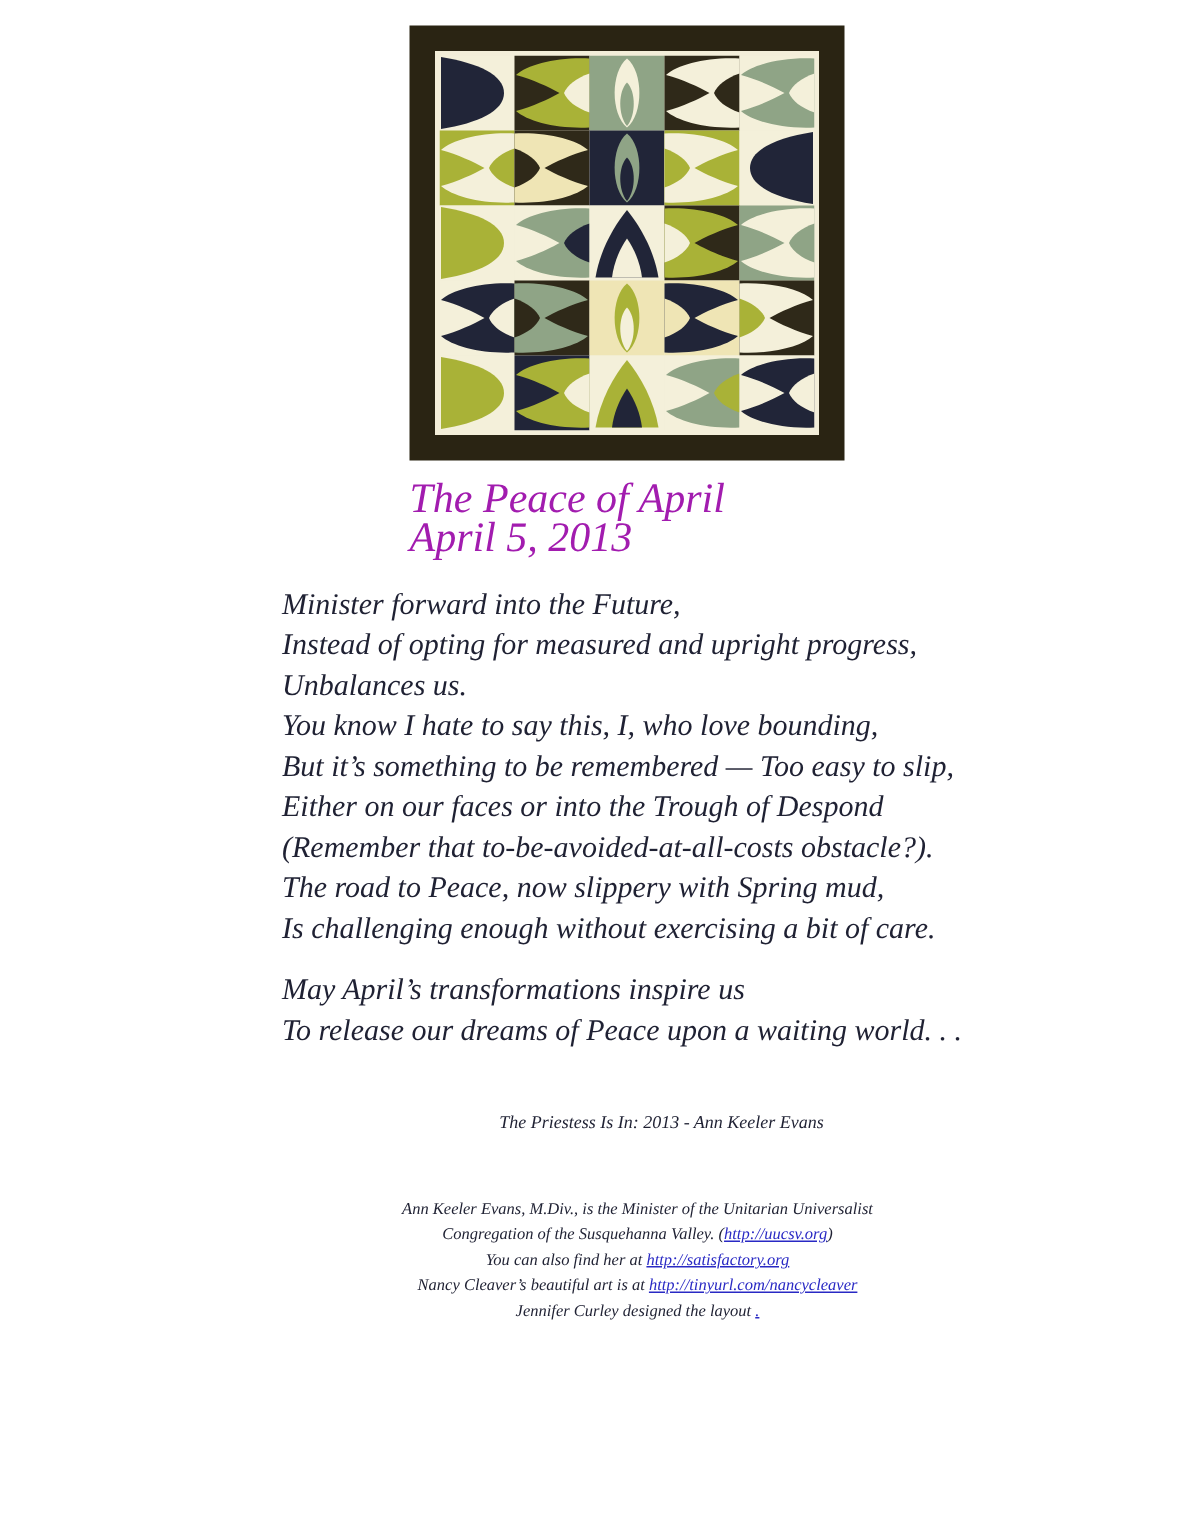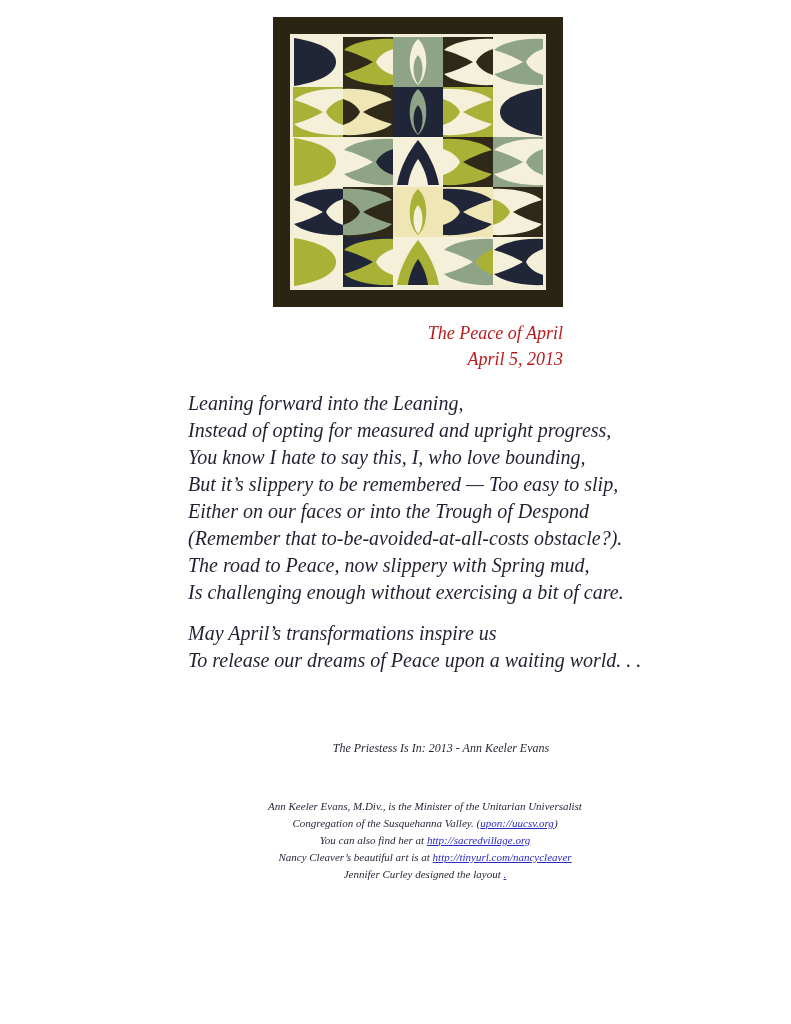--- a/index.html
+++ b/index.html
@@ -24,8 +24,8 @@
   
   .title-block{
     position:absolute;left:273px;top:320px;width:290px;
-    text-align:right;color:#b91c1c;
-    font-style:italic;font-size:18px;line-height:26px;
+    text-align:left;color:#a21caf;
+    font-style:italic;font-size:28px;line-height:26px;
   }
 
   

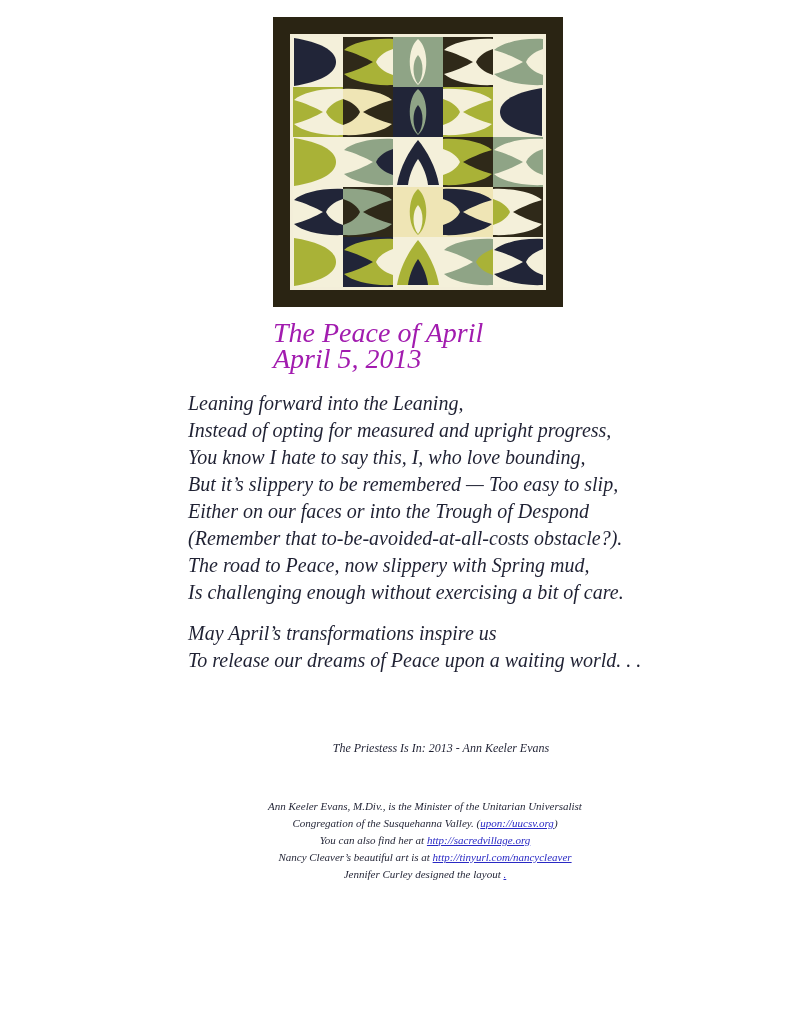--- a/index.html
+++ b/index.html
@@ -190,7 +190,7 @@
 
   <div class="poem">
       <div class="stanza">
-        <div class="poem-line">Leaning forward into the Leaning,</div>
+        <div class="poem-line">Minister forward into the Future,</div>
         <div class="poem-line">Instead of opting for measured and upright progress,</div>
         <div class="poem-line">You know I hate to say this, I, who love bounding,</div>
         <div class="poem-line">But it’s slippery to be remembered — Too easy to slip,</div>

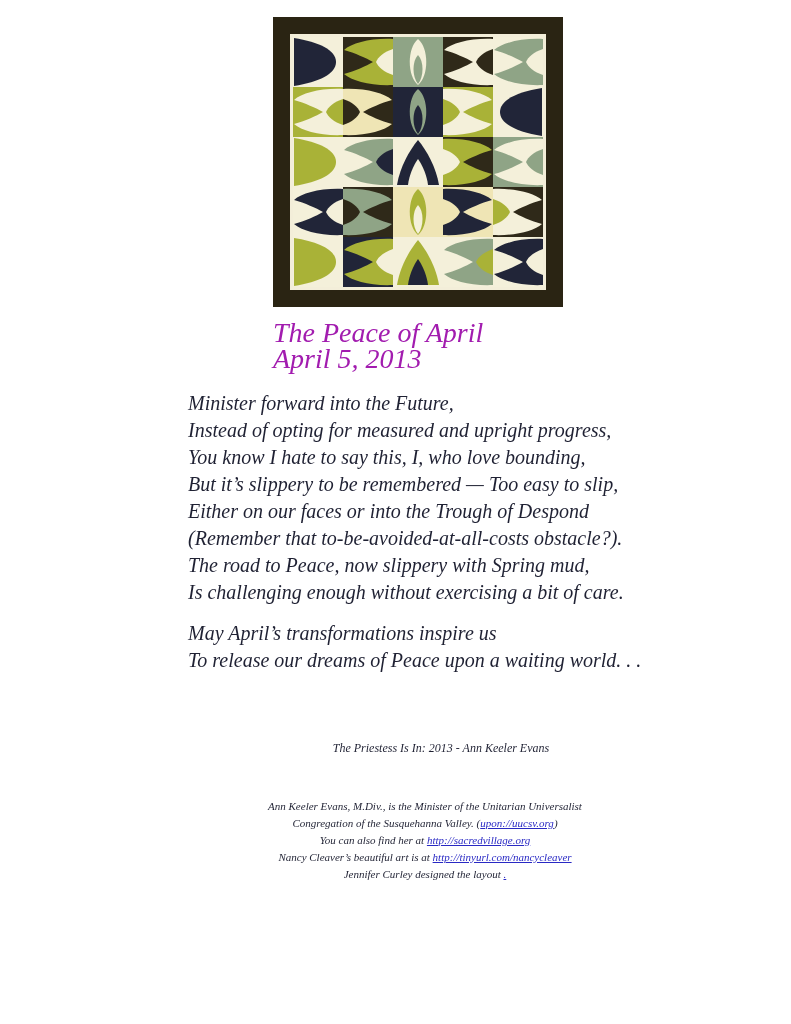--- a/index.html
+++ b/index.html
@@ -192,6 +192,7 @@
       <div class="stanza">
         <div class="poem-line">Minister forward into the Future,</div>
         <div class="poem-line">Instead of opting for measured and upright progress,</div>
+        <div class="poem-line">Unbalances us.</div>
         <div class="poem-line">You know I hate to say this, I, who love bounding,</div>
         <div class="poem-line">But it’s slippery to be remembered — Too easy to slip,</div>
         <div class="poem-line">Either on our faces or into the Trough of Despond</div>

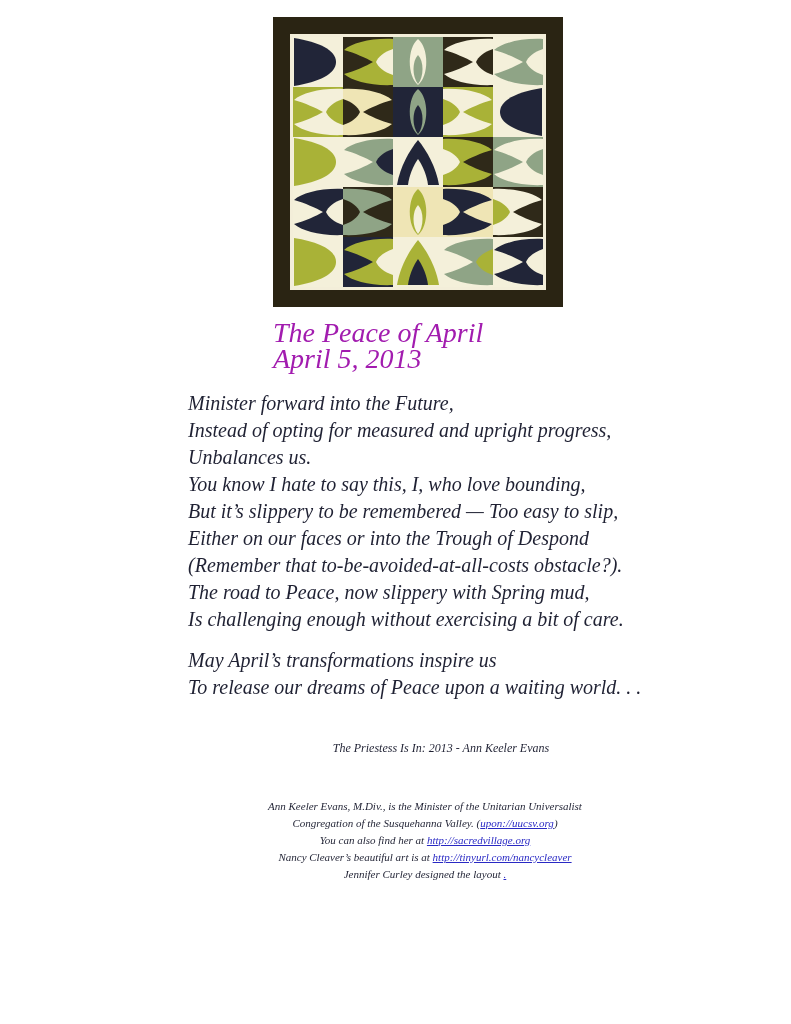--- a/index.html
+++ b/index.html
@@ -194,7 +194,7 @@
         <div class="poem-line">Instead of opting for measured and upright progress,</div>
         <div class="poem-line">Unbalances us.</div>
         <div class="poem-line">You know I hate to say this, I, who love bounding,</div>
-        <div class="poem-line">But it’s slippery to be remembered — Too easy to slip,</div>
+        <div class="poem-line">But it’s something to be remembered — Too easy to slip,</div>
         <div class="poem-line">Either on our faces or into the Trough of Despond</div>
         <div class="poem-line">(Remember that to-be-avoided-at-all-costs obstacle?).</div>
         <div class="poem-line">The road to Peace, now slippery with Spring mud,</div>

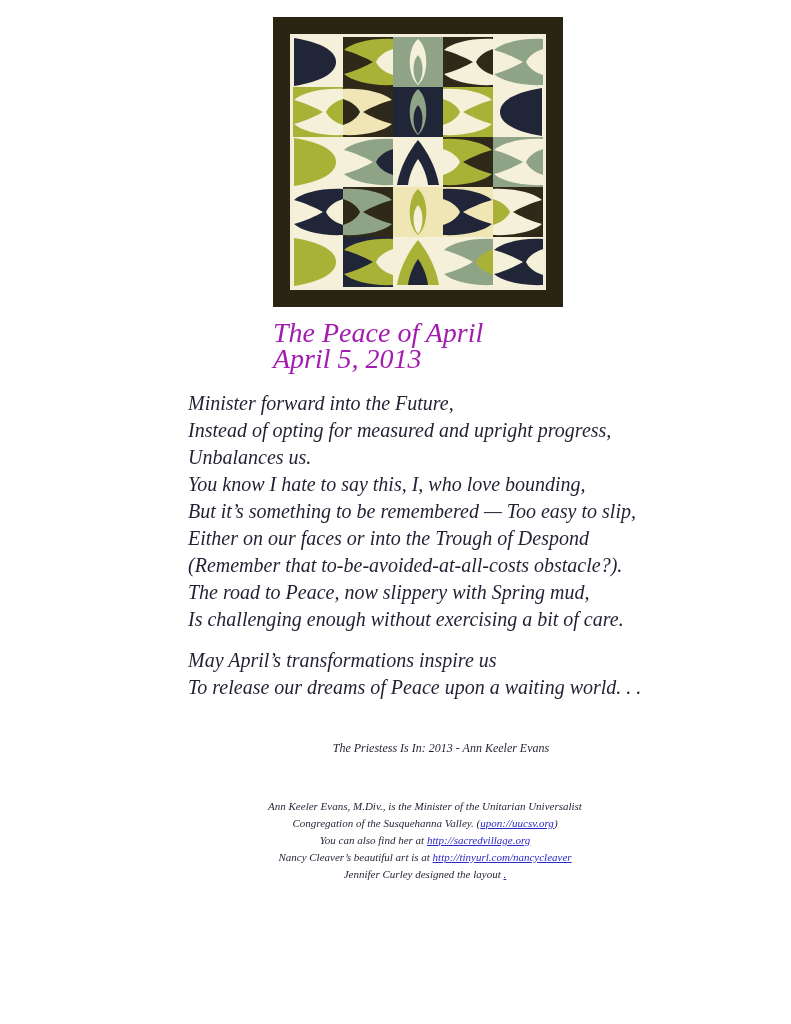--- a/index.html
+++ b/index.html
@@ -210,7 +210,7 @@
 
   <div class="footer">
       <div class="footer-line"><span>Ann Keeler Evans, M.Div., is the Minister of the Unitarian Universalist</span></div>
-      <div class="footer-line"><span>Congregation of the Susquehanna Valley. (</span><a class="link" href="#">upon://uucsv.org</a><span>)</span></div>
+      <div class="footer-line"><span>Congregation of the Susquehanna Valley. (</span><a class="link" href="#">http://uucsv.org</a><span>)</span></div>
       <div class="footer-line"><span>You can also find her at </span><a class="link" href="#">http://sacredvillage.org</a></div>
       <div class="footer-line"><span>Nancy Cleaver’s beautiful art is at </span><a class="link" href="#">http://tinyurl.com/nancycleaver</a></div>
       <div class="footer-line"><span>Jennifer Curley designed the layout </span><a class="link" href="#">.</a></div>

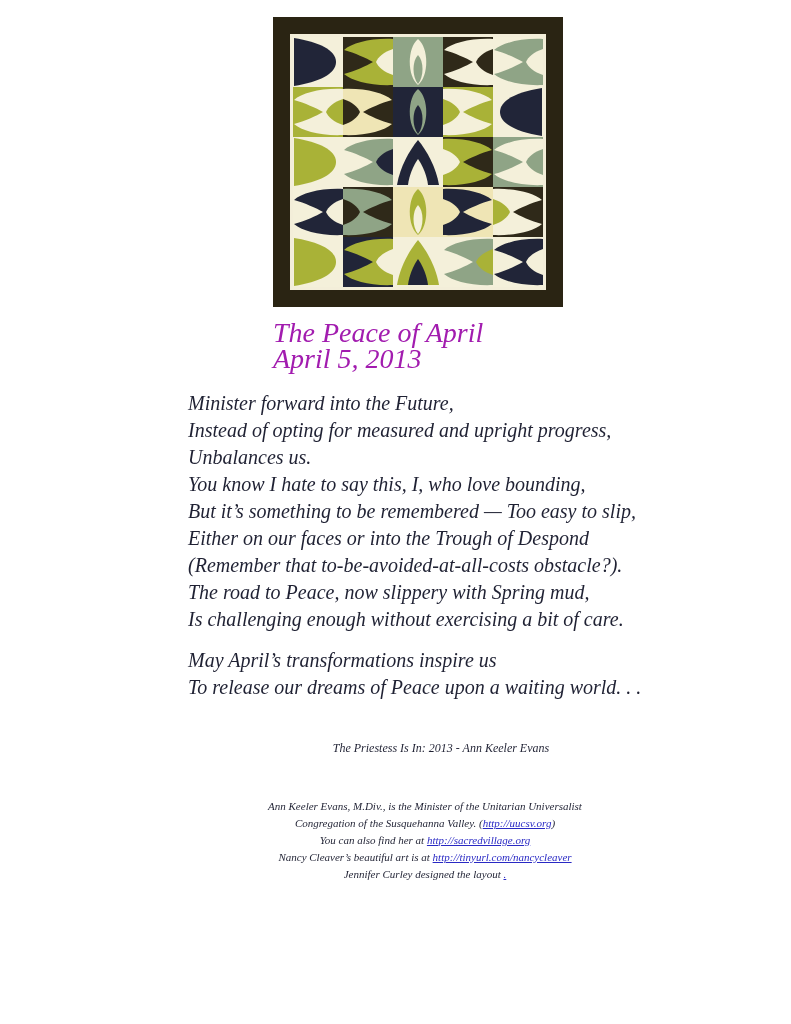--- a/index.html
+++ b/index.html
@@ -211,7 +211,7 @@
   <div class="footer">
       <div class="footer-line"><span>Ann Keeler Evans, M.Div., is the Minister of the Unitarian Universalist</span></div>
       <div class="footer-line"><span>Congregation of the Susquehanna Valley. (</span><a class="link" href="#">http://uucsv.org</a><span>)</span></div>
-      <div class="footer-line"><span>You can also find her at </span><a class="link" href="#">http://sacredvillage.org</a></div>
+      <div class="footer-line"><span>You can also find her at </span><a class="link" href="#">http://satisfactory.org</a></div>
       <div class="footer-line"><span>Nancy Cleaver’s beautiful art is at </span><a class="link" href="#">http://tinyurl.com/nancycleaver</a></div>
       <div class="footer-line"><span>Jennifer Curley designed the layout </span><a class="link" href="#">.</a></div>
     </div>

